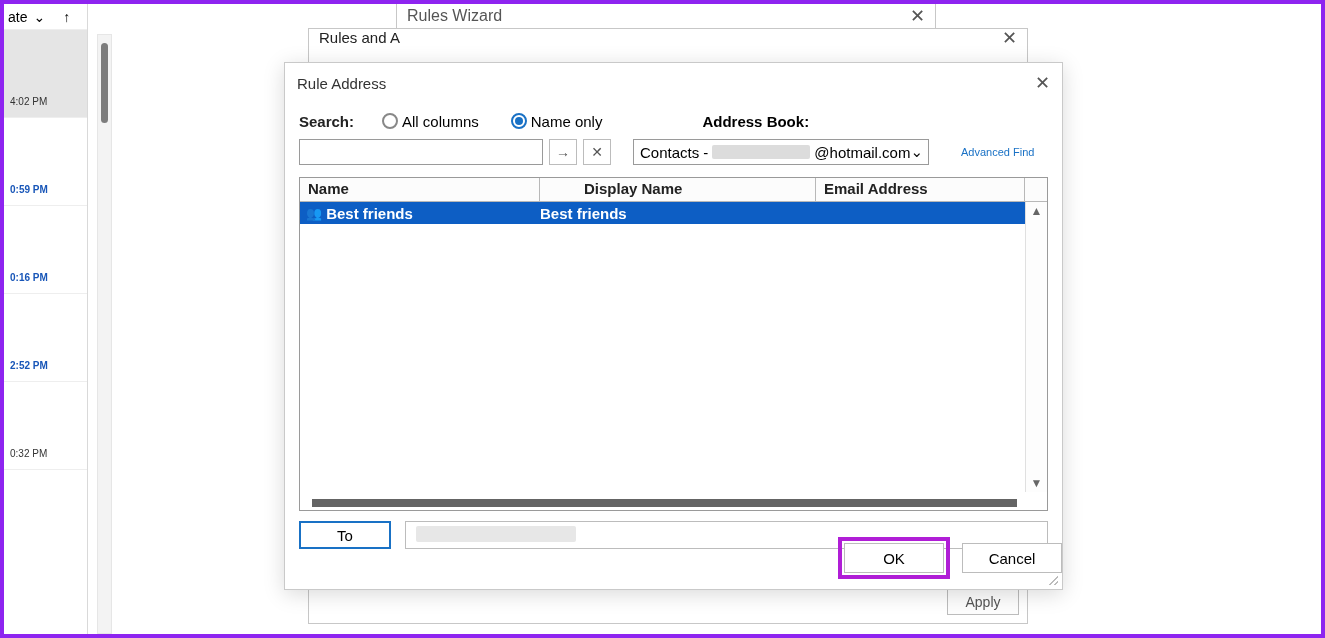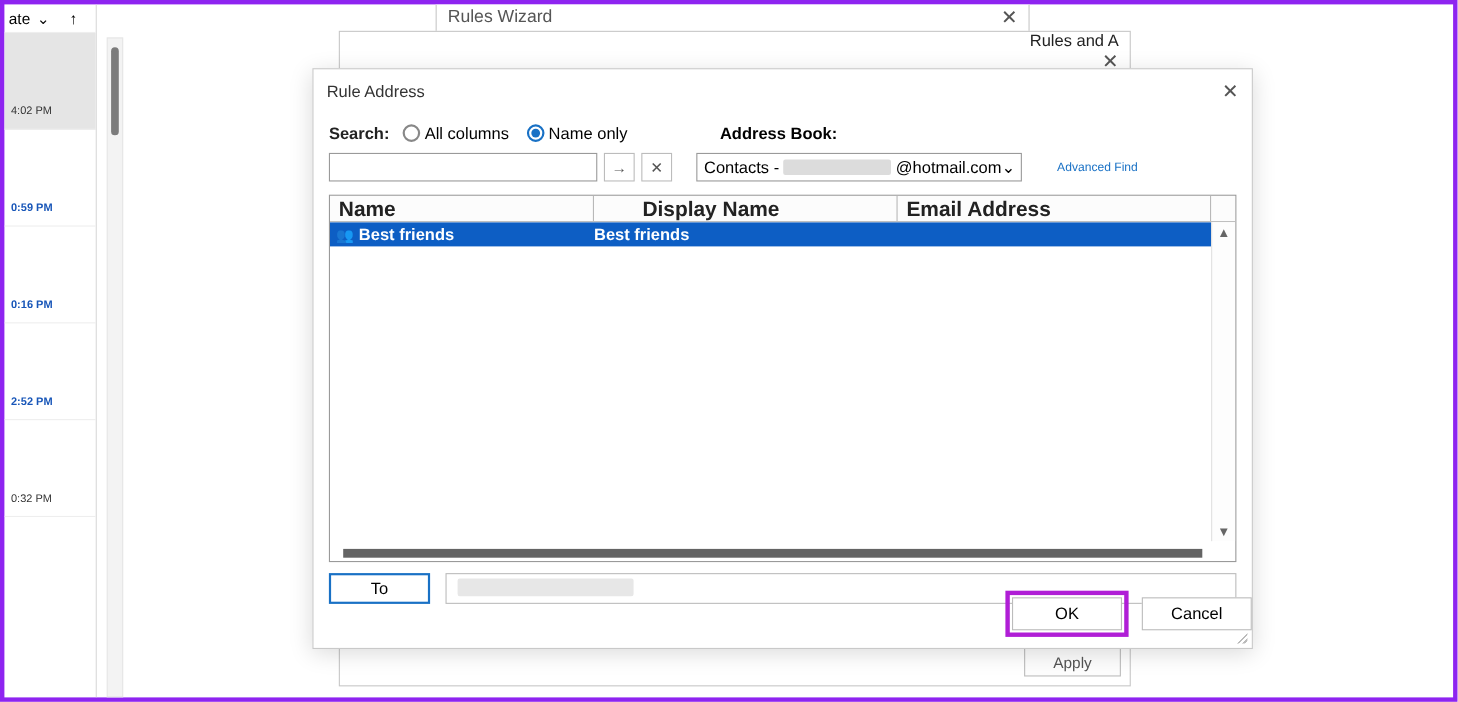--- a/index.html
+++ b/index.html
@@ -96,9 +96,9 @@
   }
   .alerts-title {
     height: 36px;
-    display:flex; align-items:flex-end; justify-content:space-between;
+    display:flex; align-items:flex-start; justify-content:space-between;
     padding: 0 10px;
-    font-size: 15px; color:#222;flex-direction:column;
+    font-size: 15px; color:#222;
   }
   .alerts-apply {
     position: absolute;

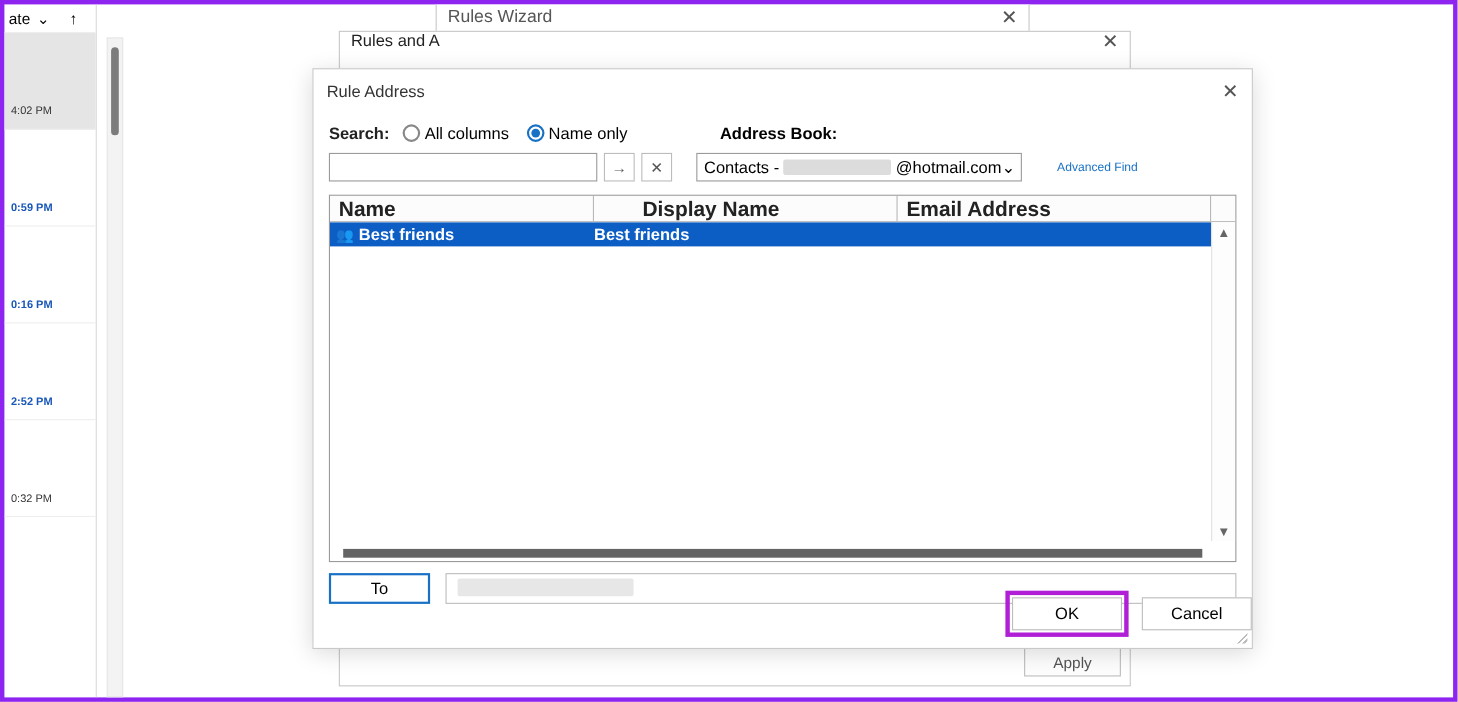--- a/index.html
+++ b/index.html
@@ -114,7 +114,7 @@
   .rule-window {
     position: absolute;
     left: 280px; top: 58px;
-    width: 855px; height: 528px;
+    width: 779px; height: 528px;
     background: #fff;
     border: 1px solid #c9c9c9;
     box-shadow: 0 4px 20px rgba(0,0,0,.15);

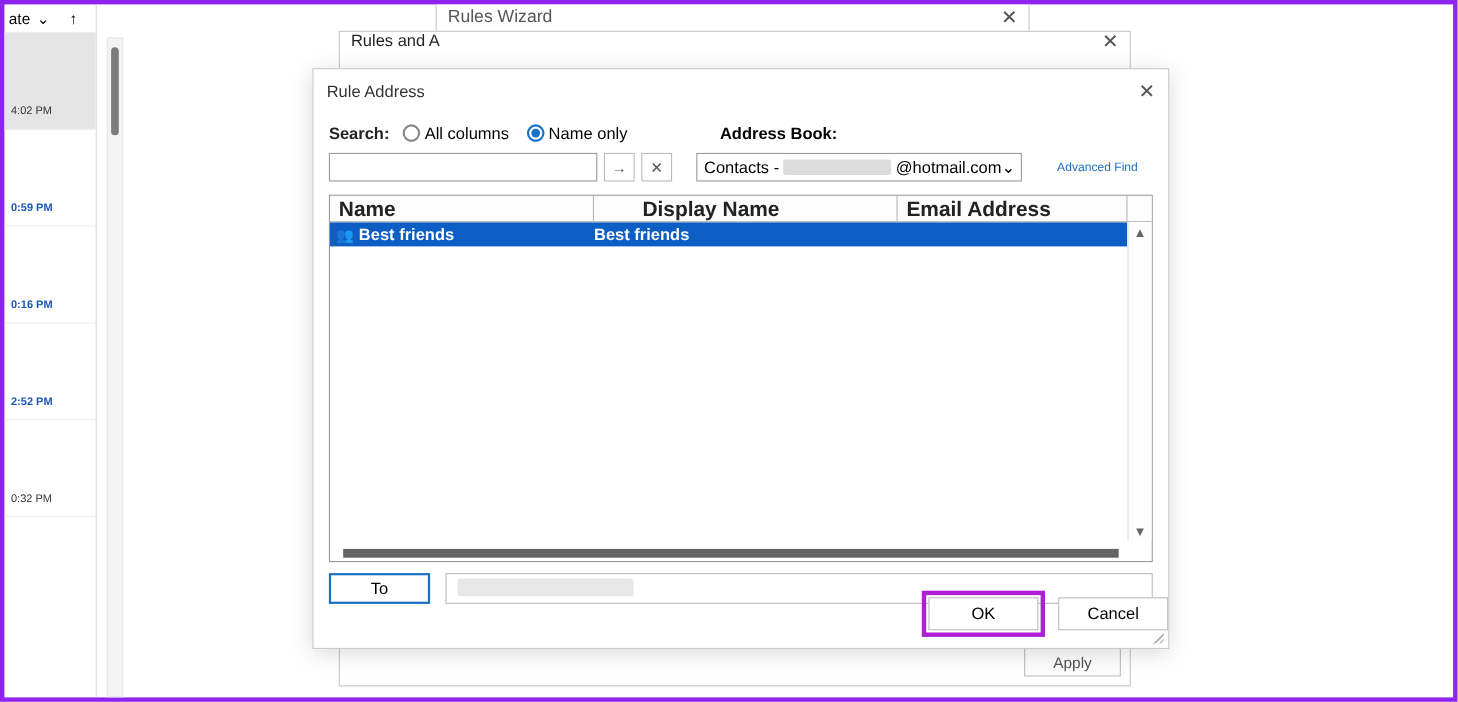--- a/index.html
+++ b/index.html
@@ -130,7 +130,7 @@
   }
   .rule-body { padding: 6px 14px 10px 14px; font-size: 15px; }
 
-  .search-row { display:flex; align-items:center; gap:6px; height: 24px; }
+  .search-row { display:flex; align-items:center; gap:22px; height: 24px; }
   .search-row .lbl { font-weight:600; color:#222; margin-right:6px; }
   .radio { display:inline-flex; align-items:center; gap:4px; margin-right:10px; }
   .radio .dot {

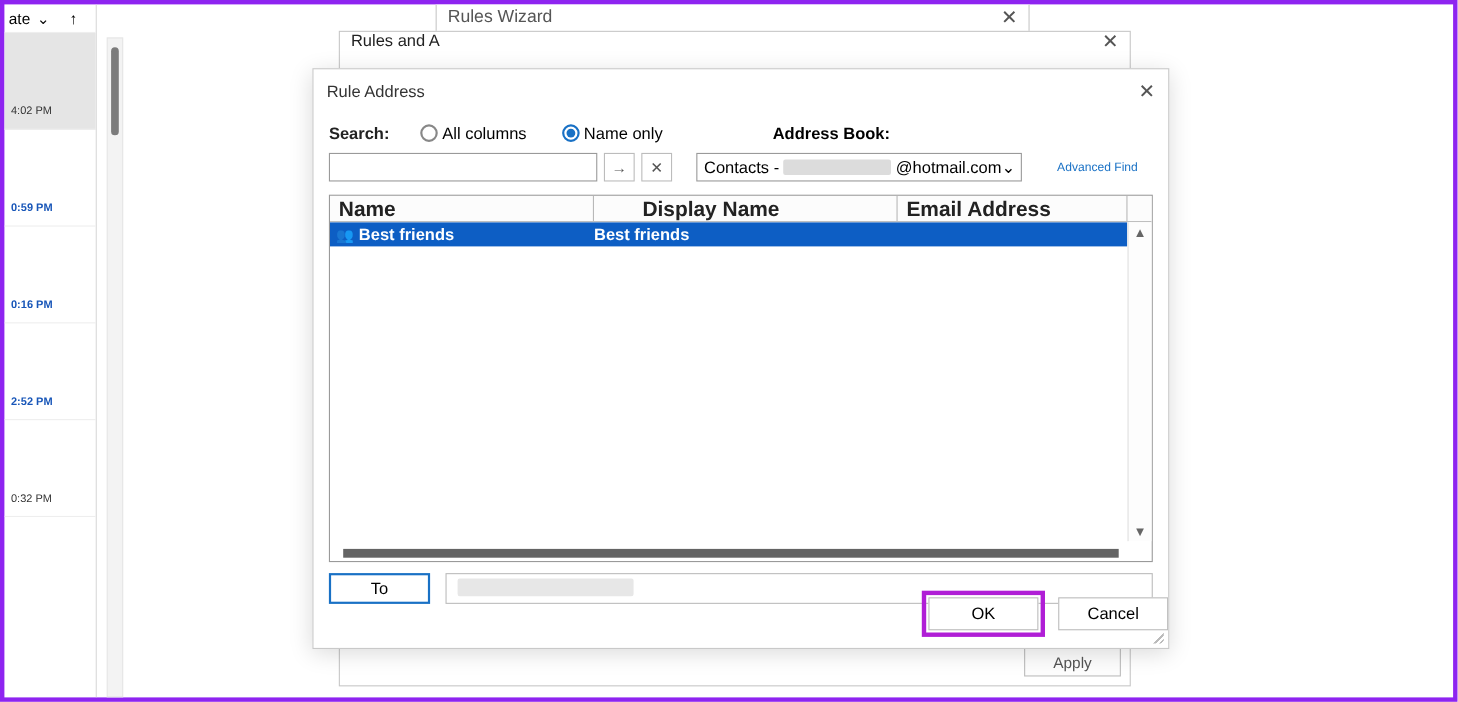--- a/index.html
+++ b/index.html
@@ -181,7 +181,7 @@
   }
   .gh {
     border-right:1px solid #b8b8b8;
-    padding: 2px 8px; font-size:19px; font-weight:600; color:#222;
+    padding: 2px 8px; font-size:15px; font-weight:600; color:#222;
   }
   .gh.c1 { width: 240px; }
   .gh.c2 { width: 240px; margin-left: 36px; }

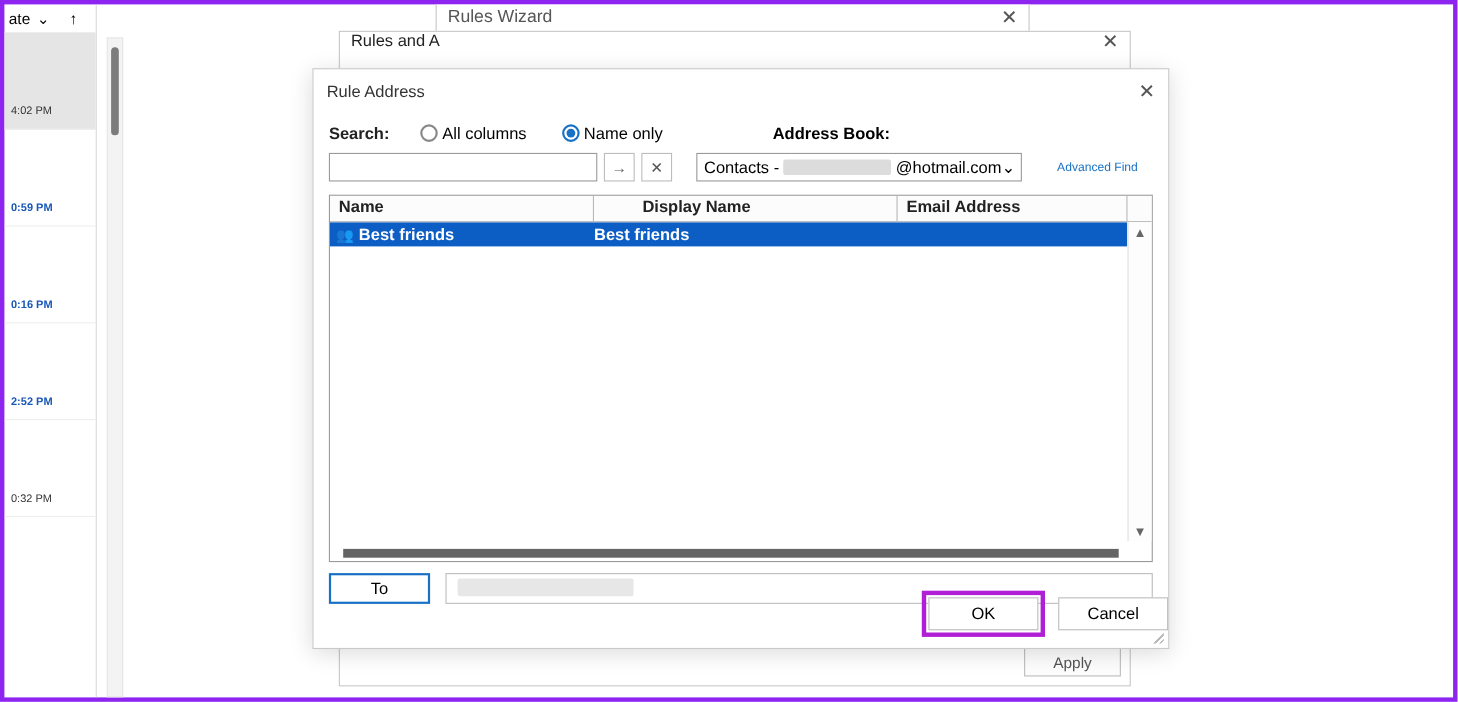--- a/index.html
+++ b/index.html
@@ -103,7 +103,7 @@
   .alerts-apply {
     position: absolute;
     right: 8px; bottom: 8px;
-    width: 88px; height: 26px;
+    width: 72px; height: 26px;
     border: 1px solid #bcbcbc;
     background: #fdfdfd;
     display:flex;align-items:center;justify-content:center;

